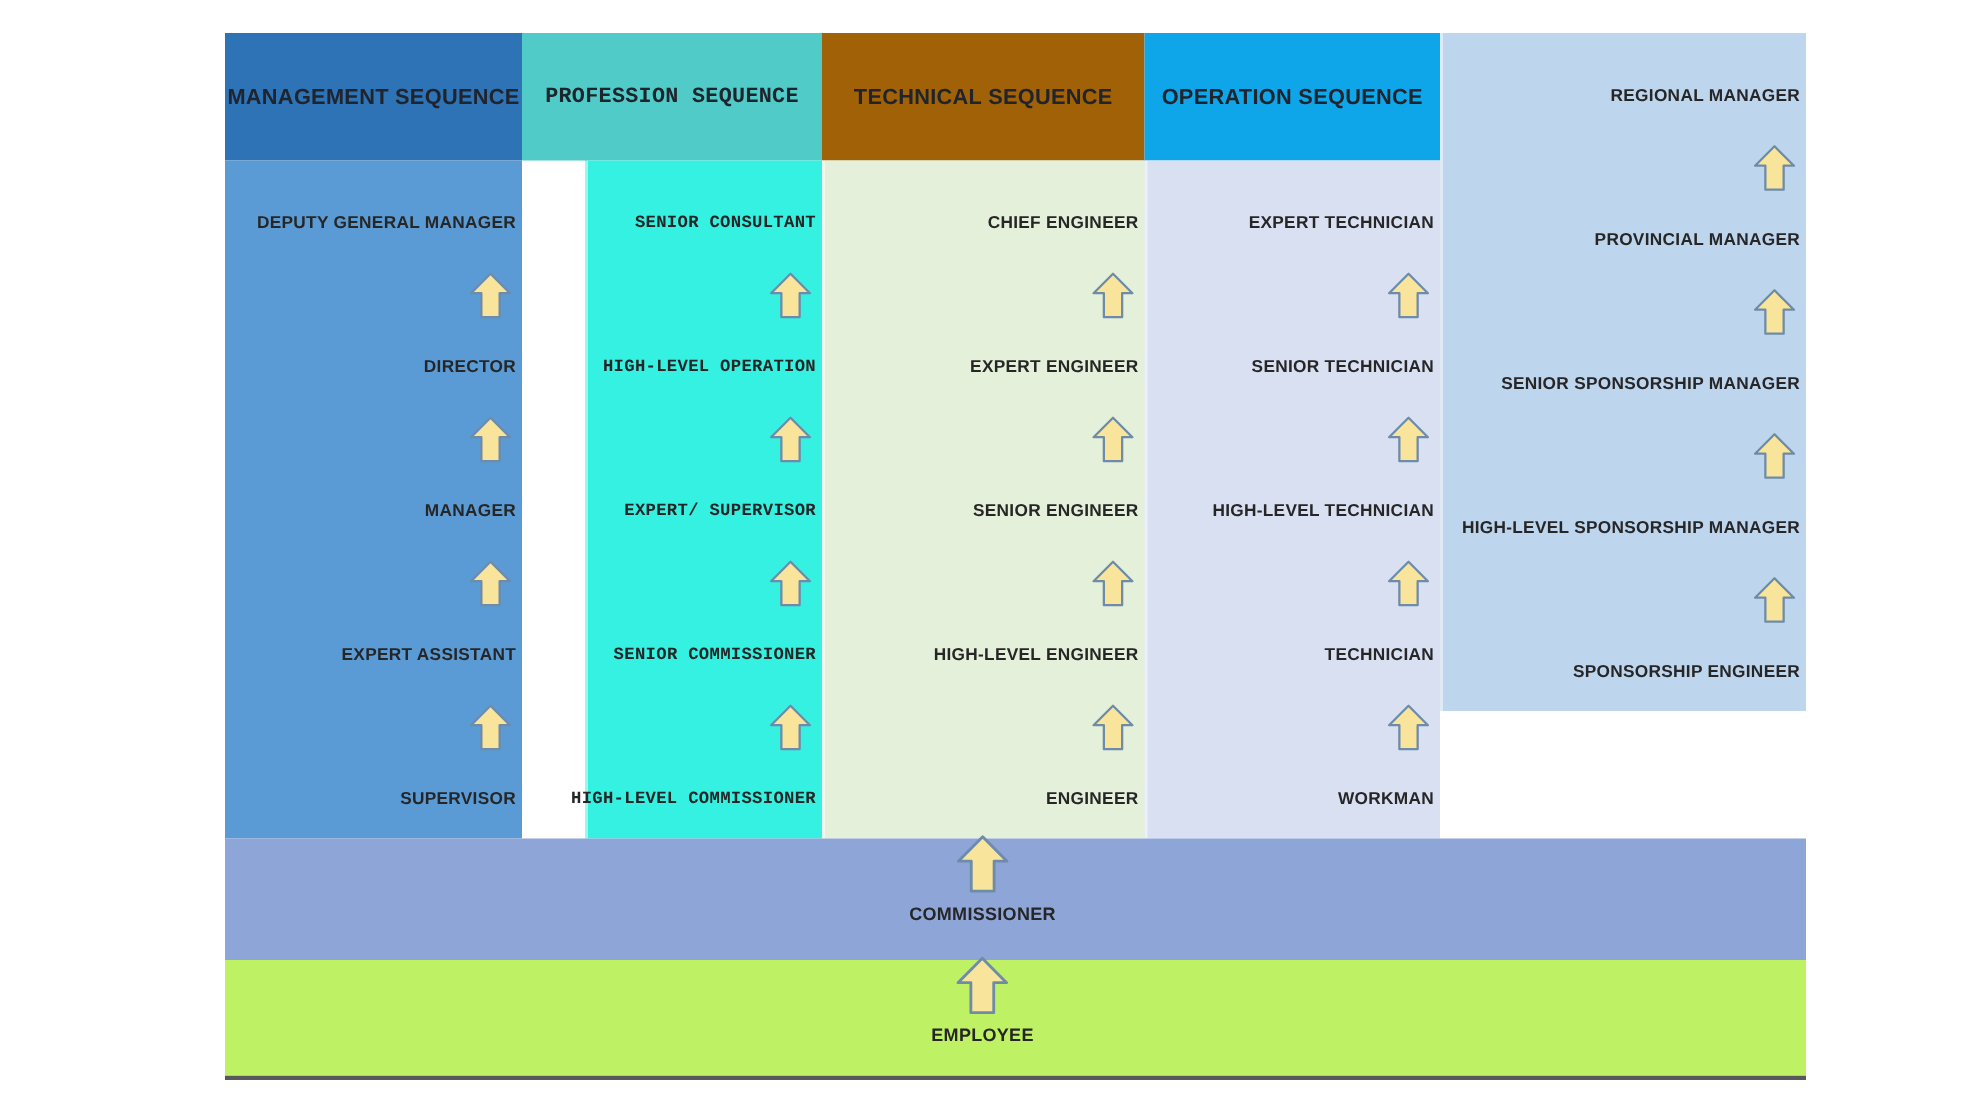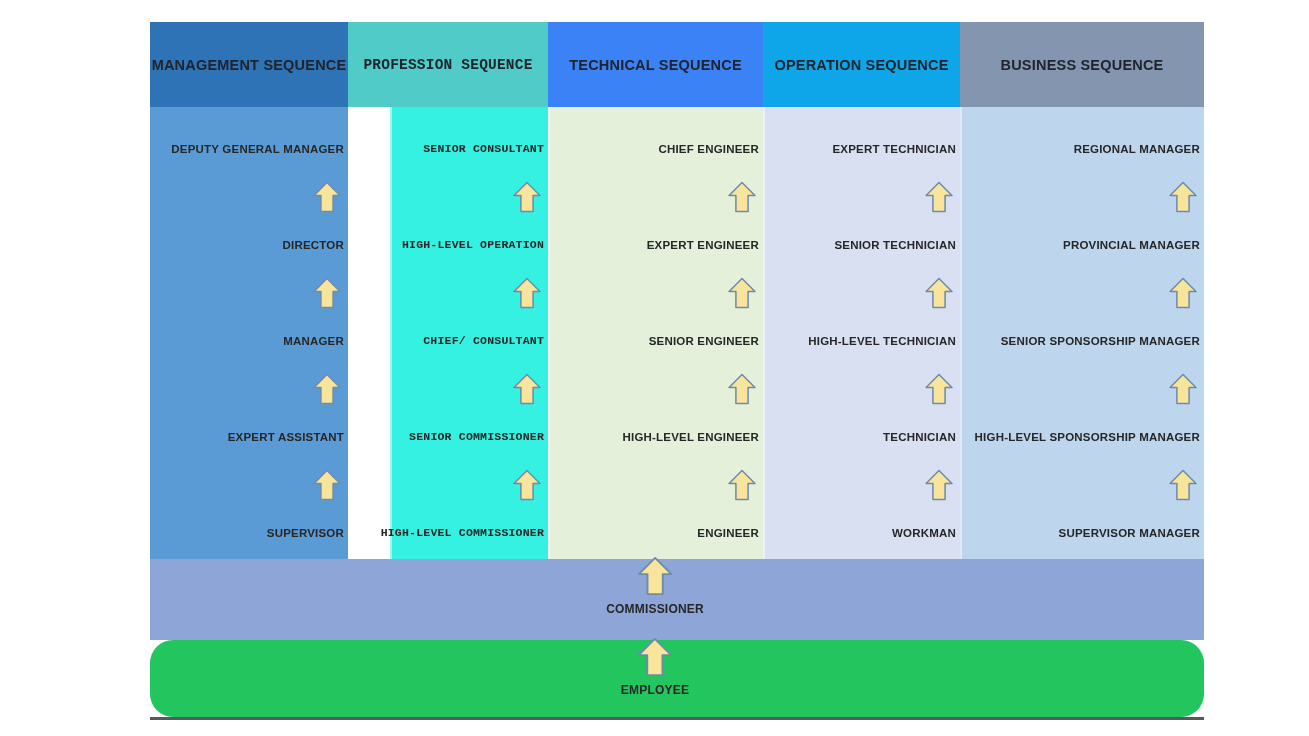--- a/index.html
+++ b/index.html
@@ -142,7 +142,7 @@
         </div>
       </div>
       <div class="col">
-        <div class="col-header" style="background: #3b82f6;">
+        <div class="col-header" style="background: #a16207;">
           <span>TECHNICAL SEQUENCE</span>
         </div>
         <div class="col-body" style="background: rgb(228, 240, 218);">

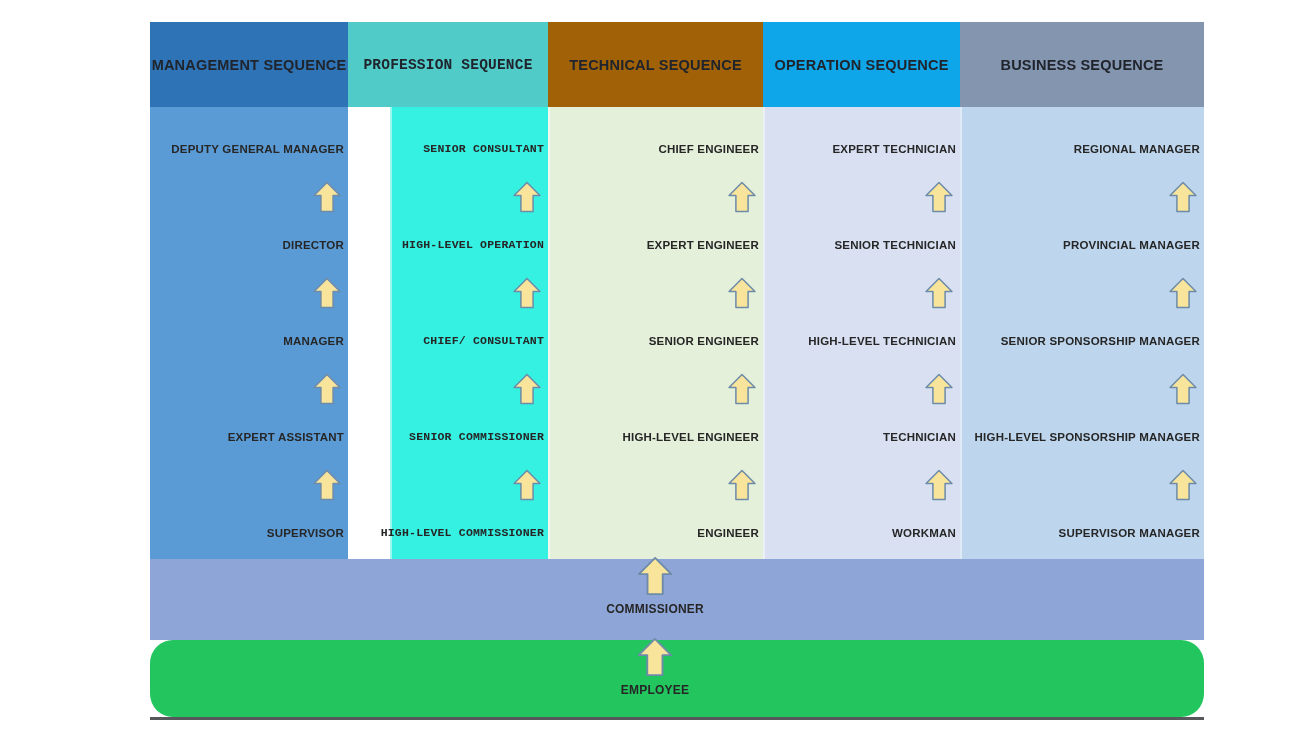--- a/index.html
+++ b/index.html
@@ -190,9 +190,6 @@
         </div>
       </div>
       <div class="col">
-        <div class="col-header" style="background: rgb(132, 149, 175);">
-          <span>BUSINESS SEQUENCE</span>
-        </div>
         <div class="col-body" style="background: rgb(189, 213, 237);">
           <div class="level">REGIONAL MANAGER</div>
           <span class="arrow-wrap"><svg width="34" height="32" viewBox="0 0 38 42">

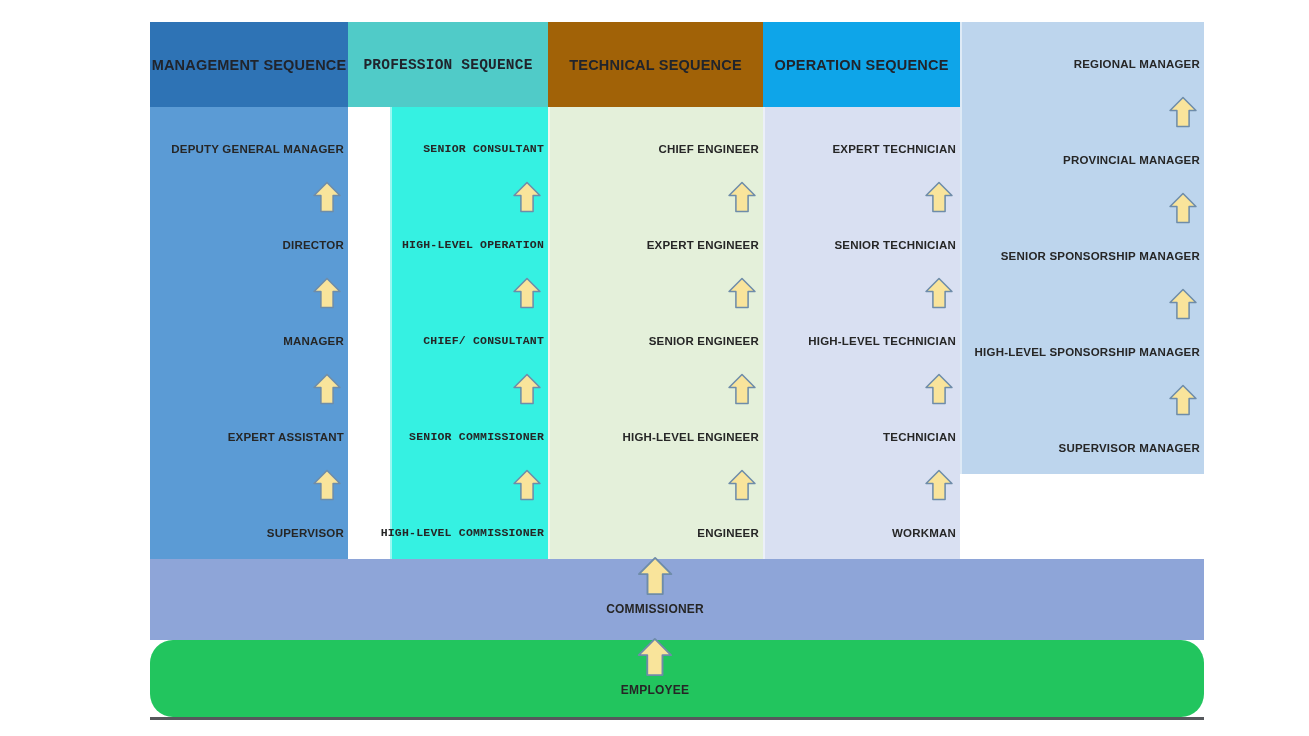--- a/index.html
+++ b/index.html
@@ -130,7 +130,7 @@
           <span class="arrow-wrap"><svg width="34" height="32" viewBox="0 0 38 42">
               <polygon points="19,2 36,19 27,19 27,40 11,40 11,19 2,19" fill="#f9e49b" stroke="#6e8ca9" stroke-width="2" stroke-linejoin="round"></polygon>
             </svg></span>
-          <div class="level">CHIEF/ CONSULTANT</div>
+          <div class="level">EXPERT/ SUPERVISOR</div>
           <span class="arrow-wrap"><svg width="34" height="32" viewBox="0 0 38 42">
               <polygon points="19,2 36,19 27,19 27,40 11,40 11,19 2,19" fill="#f9e49b" stroke="#6e8ca9" stroke-width="2" stroke-linejoin="round"></polygon>
             </svg></span>

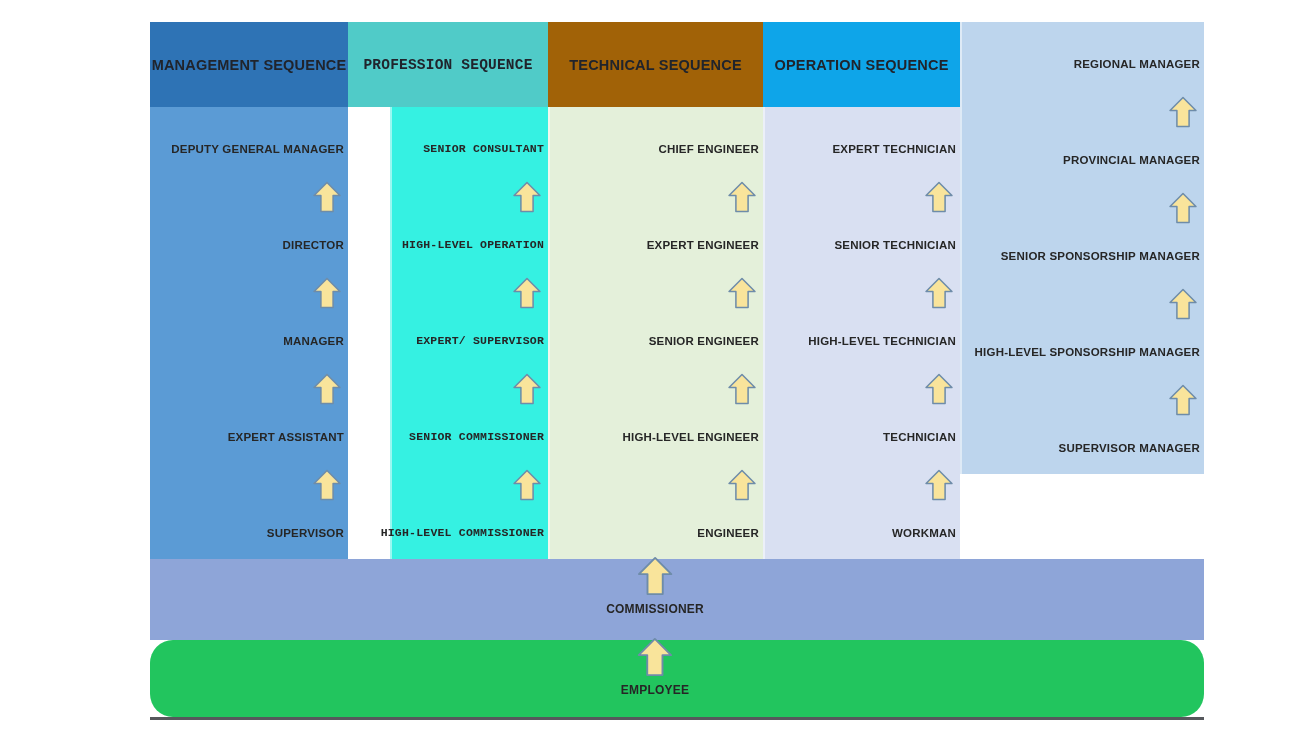--- a/index.html
+++ b/index.html
@@ -207,7 +207,7 @@
           <span class="arrow-wrap"><svg width="34" height="32" viewBox="0 0 38 42">
               <polygon points="19,2 36,19 27,19 27,40 11,40 11,19 2,19" fill="#f9e49b" stroke="#6e8ca9" stroke-width="2" stroke-linejoin="round"></polygon>
             </svg></span>
-          <div class="level">SUPERVISOR MANAGER</div>
+          <div class="level">SPONSORSHIP ENGINEER</div>
         </div>
       </div>
     </div>

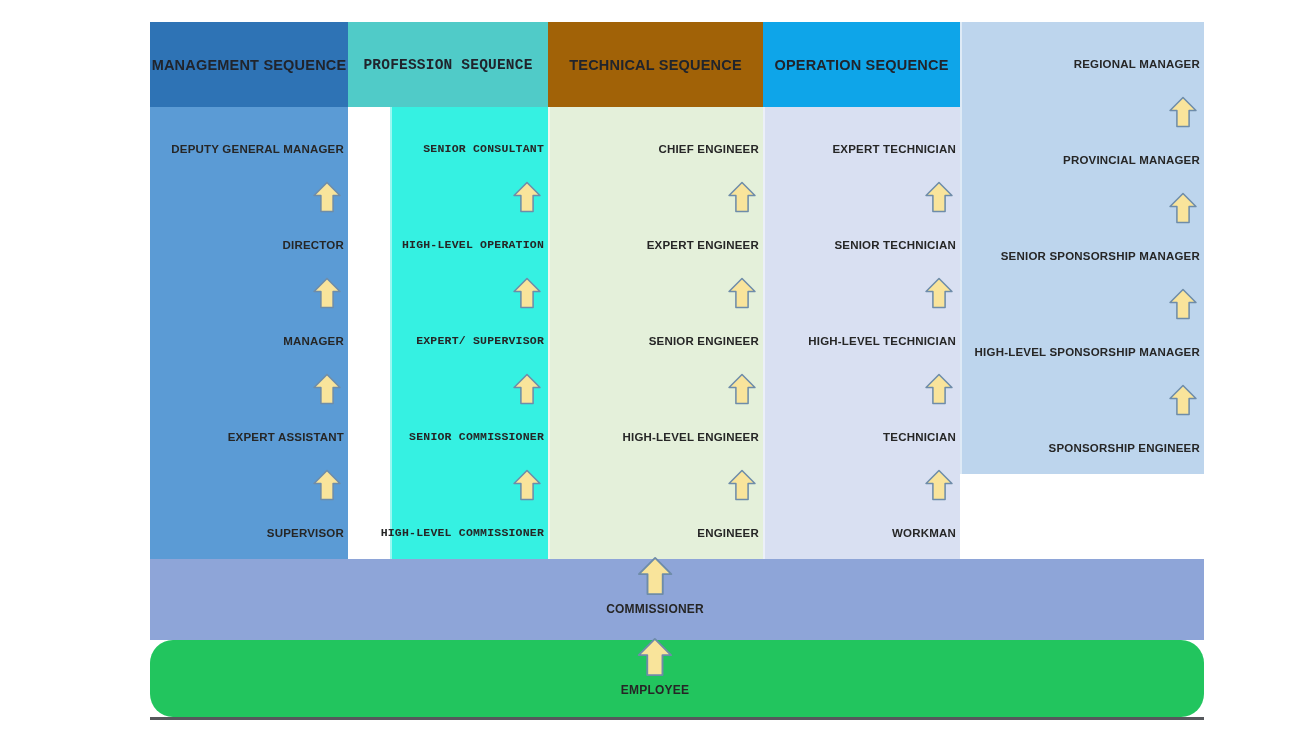--- a/index.html
+++ b/index.html
@@ -221,7 +221,7 @@
     </div>
   </div>
 
-  <div class="band band-employee" id="band-employee" style="background: #22c55e; border-radius: 23px;">
+  <div class="band band-employee" id="band-employee" style="background: #bef264;">
     <div class="band-stack">
       <span class="arrow-wrap"><svg width="38" height="40" viewBox="0 0 38 42">
             <polygon points="19,2 36,19 27,19 27,40 11,40 11,19 2,19" fill="#f9e49b" stroke="#6e8ca9" stroke-width="2" stroke-linejoin="round"></polygon>

